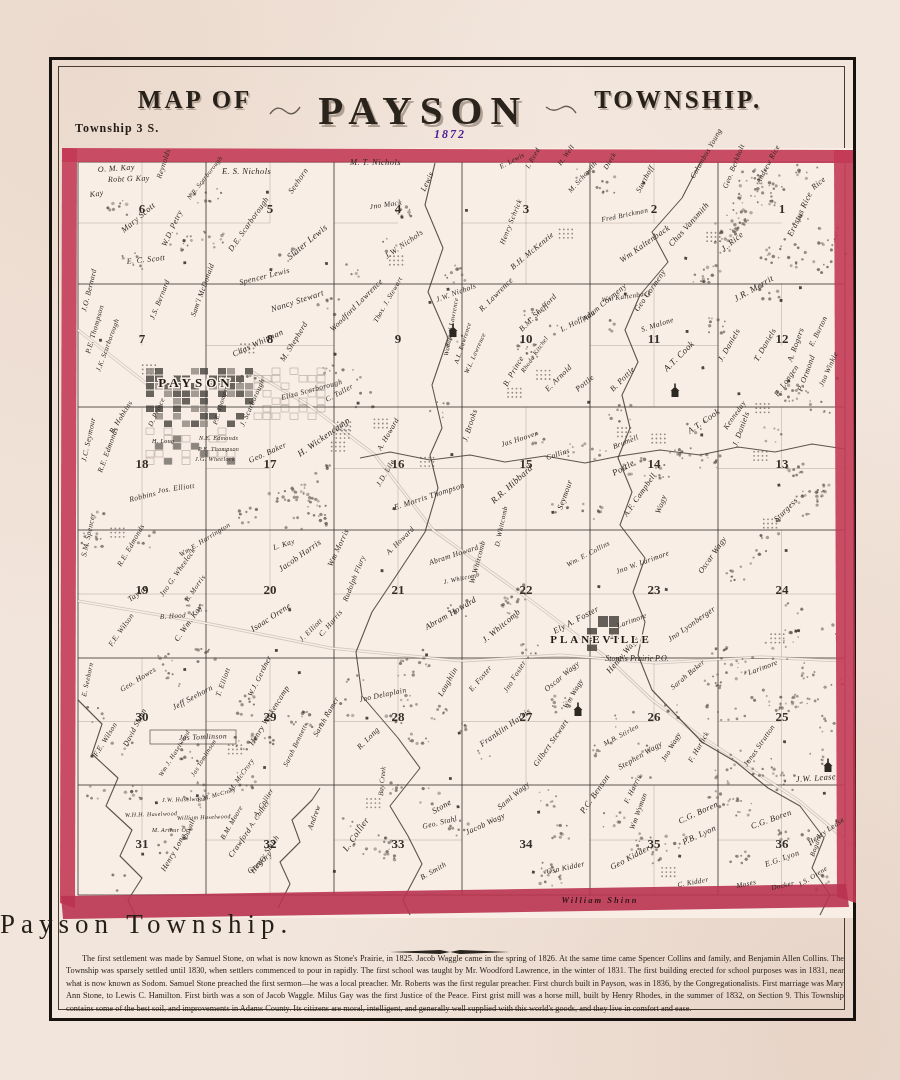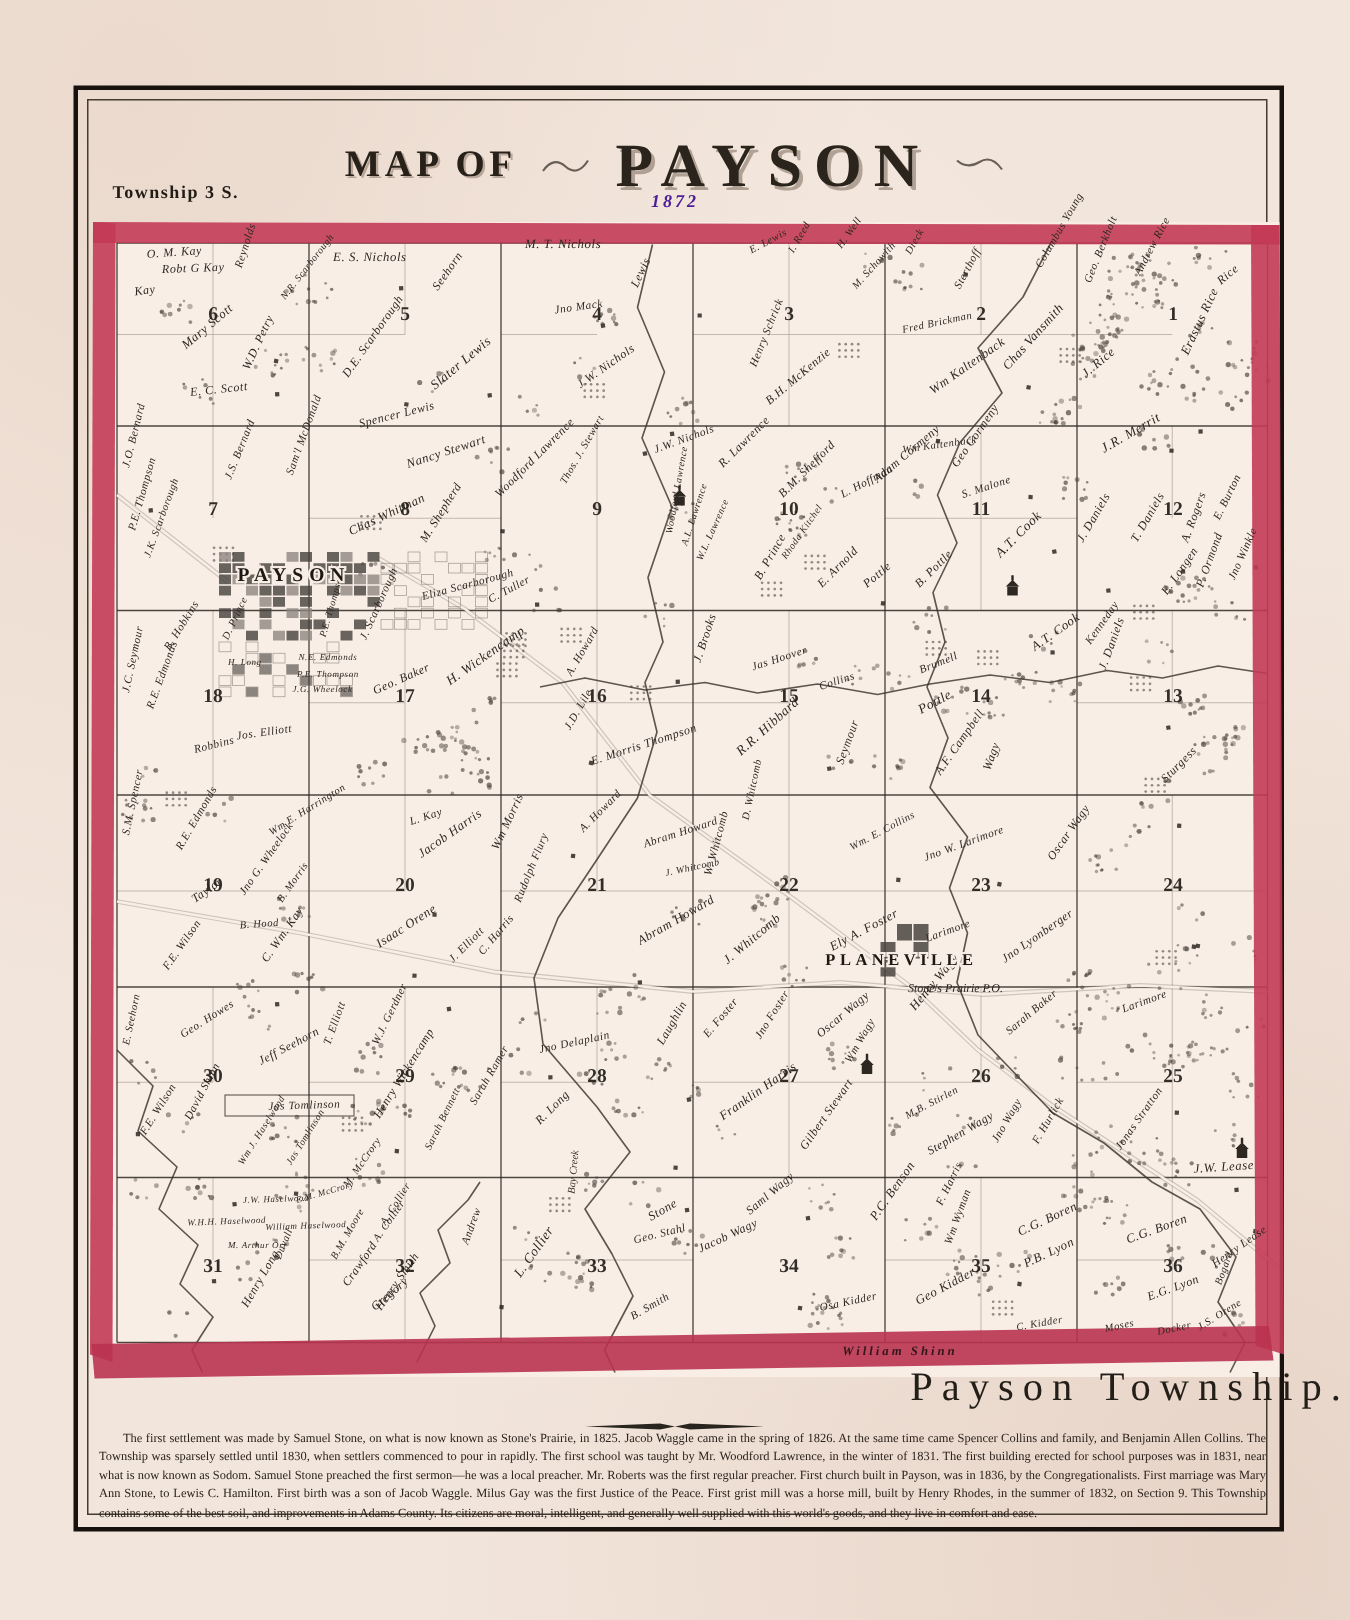--- a/index.html
+++ b/index.html
@@ -15,7 +15,7 @@
         border:1px solid #453b31;z-index:1;}
   #map{position:absolute;left:0;top:0;z-index:2;}
   .title-row{position:absolute;top:86px;left:0;right:0;display:flex;justify-content:center;
-        align-items:center;gap:16px;z-index:3;}
+        align-items:flex-start;gap:16px;z-index:3;}
   .t-small{font-size:25px;font-weight:bold;letter-spacing:3px;color:#27211a;
         text-shadow:1.5px 1.5px 0 rgba(118,98,82,.45);}
   .t-big{font-size:41px;font-weight:bold;letter-spacing:8px;color:#2b241c;

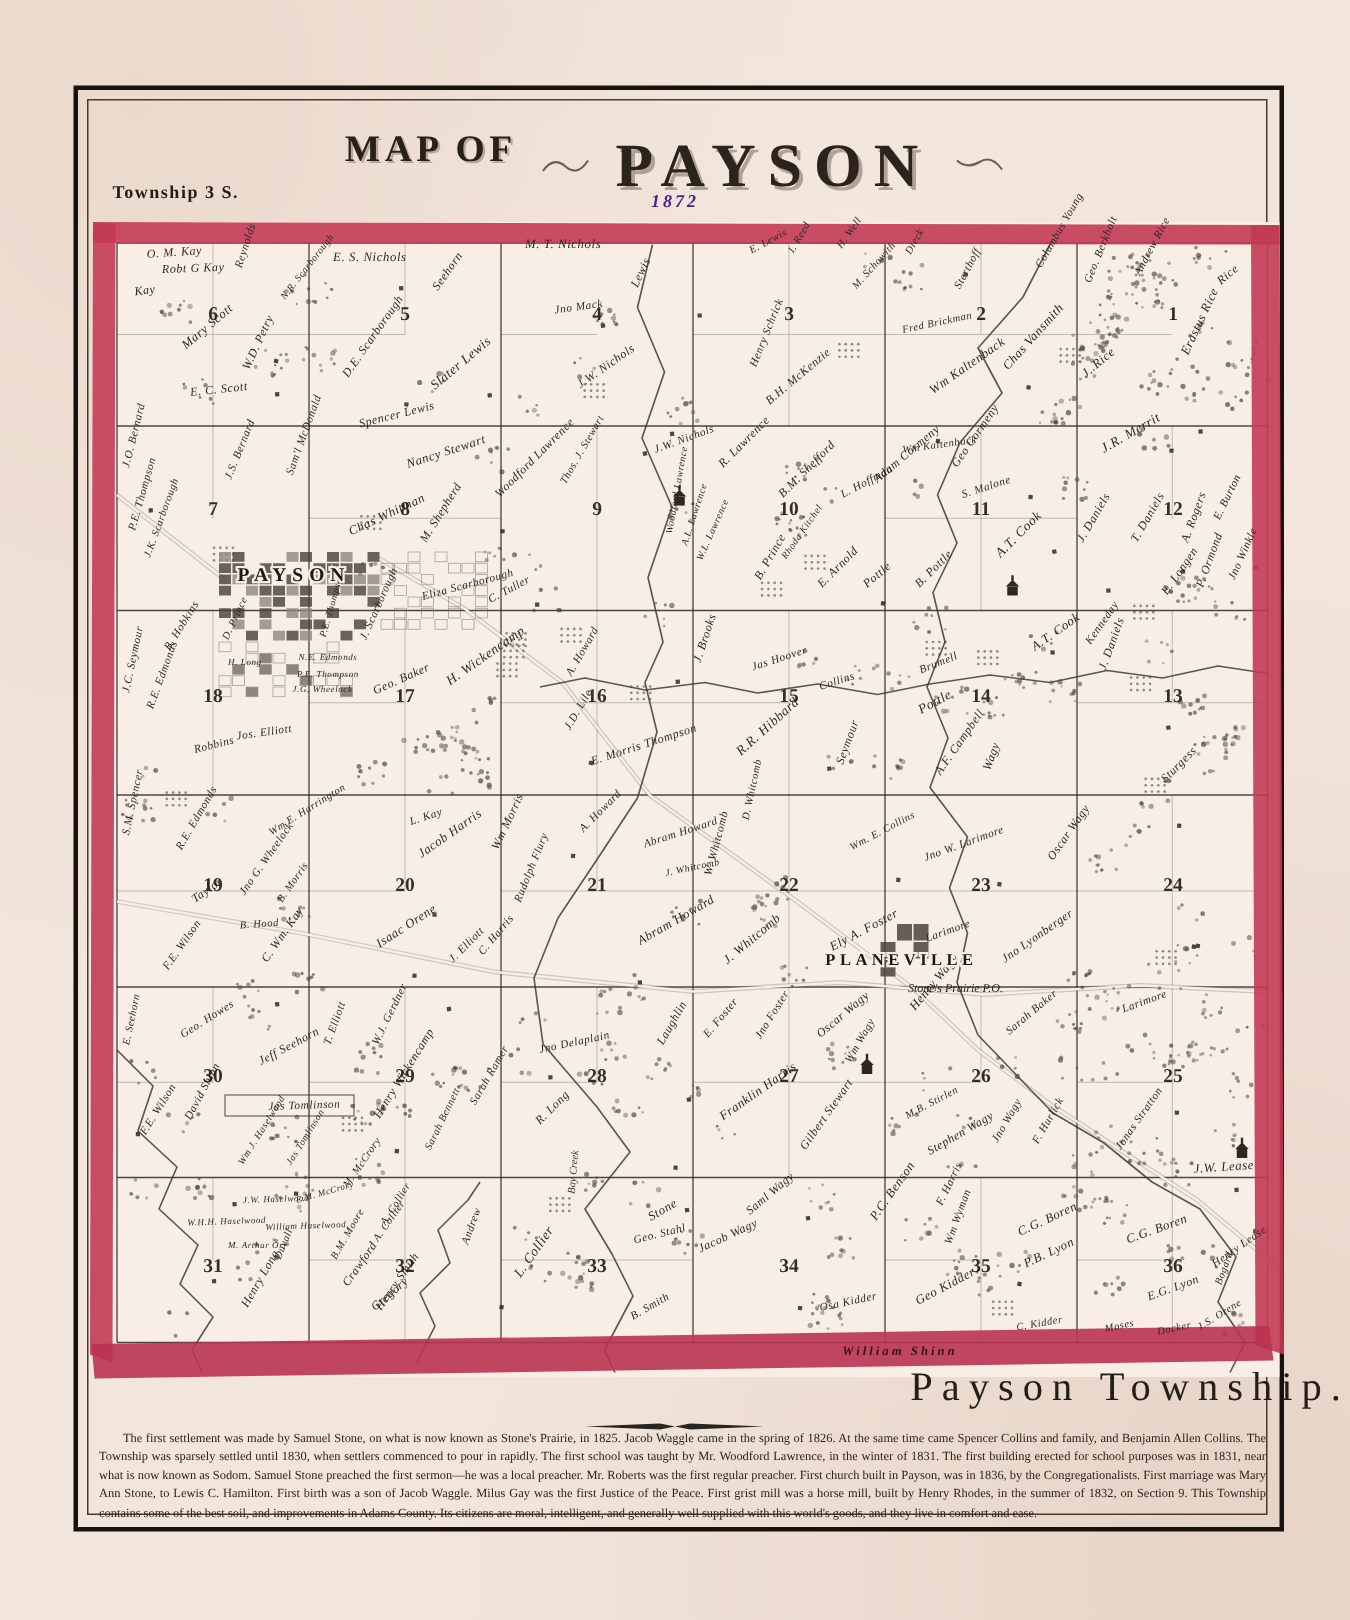--- a/index.html
+++ b/index.html
@@ -60,6 +60,7 @@
     <svg class="flourish" width="34" height="16">
       <path d="M2,5 Q9,11 17,6 T32,11" stroke="#3a332c" stroke-width="1.4" fill="none"></path>
     </svg>
+    <span class="t-small">TOWNSHIP.</span>
   </div>
   <div class="year">1872</div>
   <div class="corner-label corner-left">Township 3 S.</div>

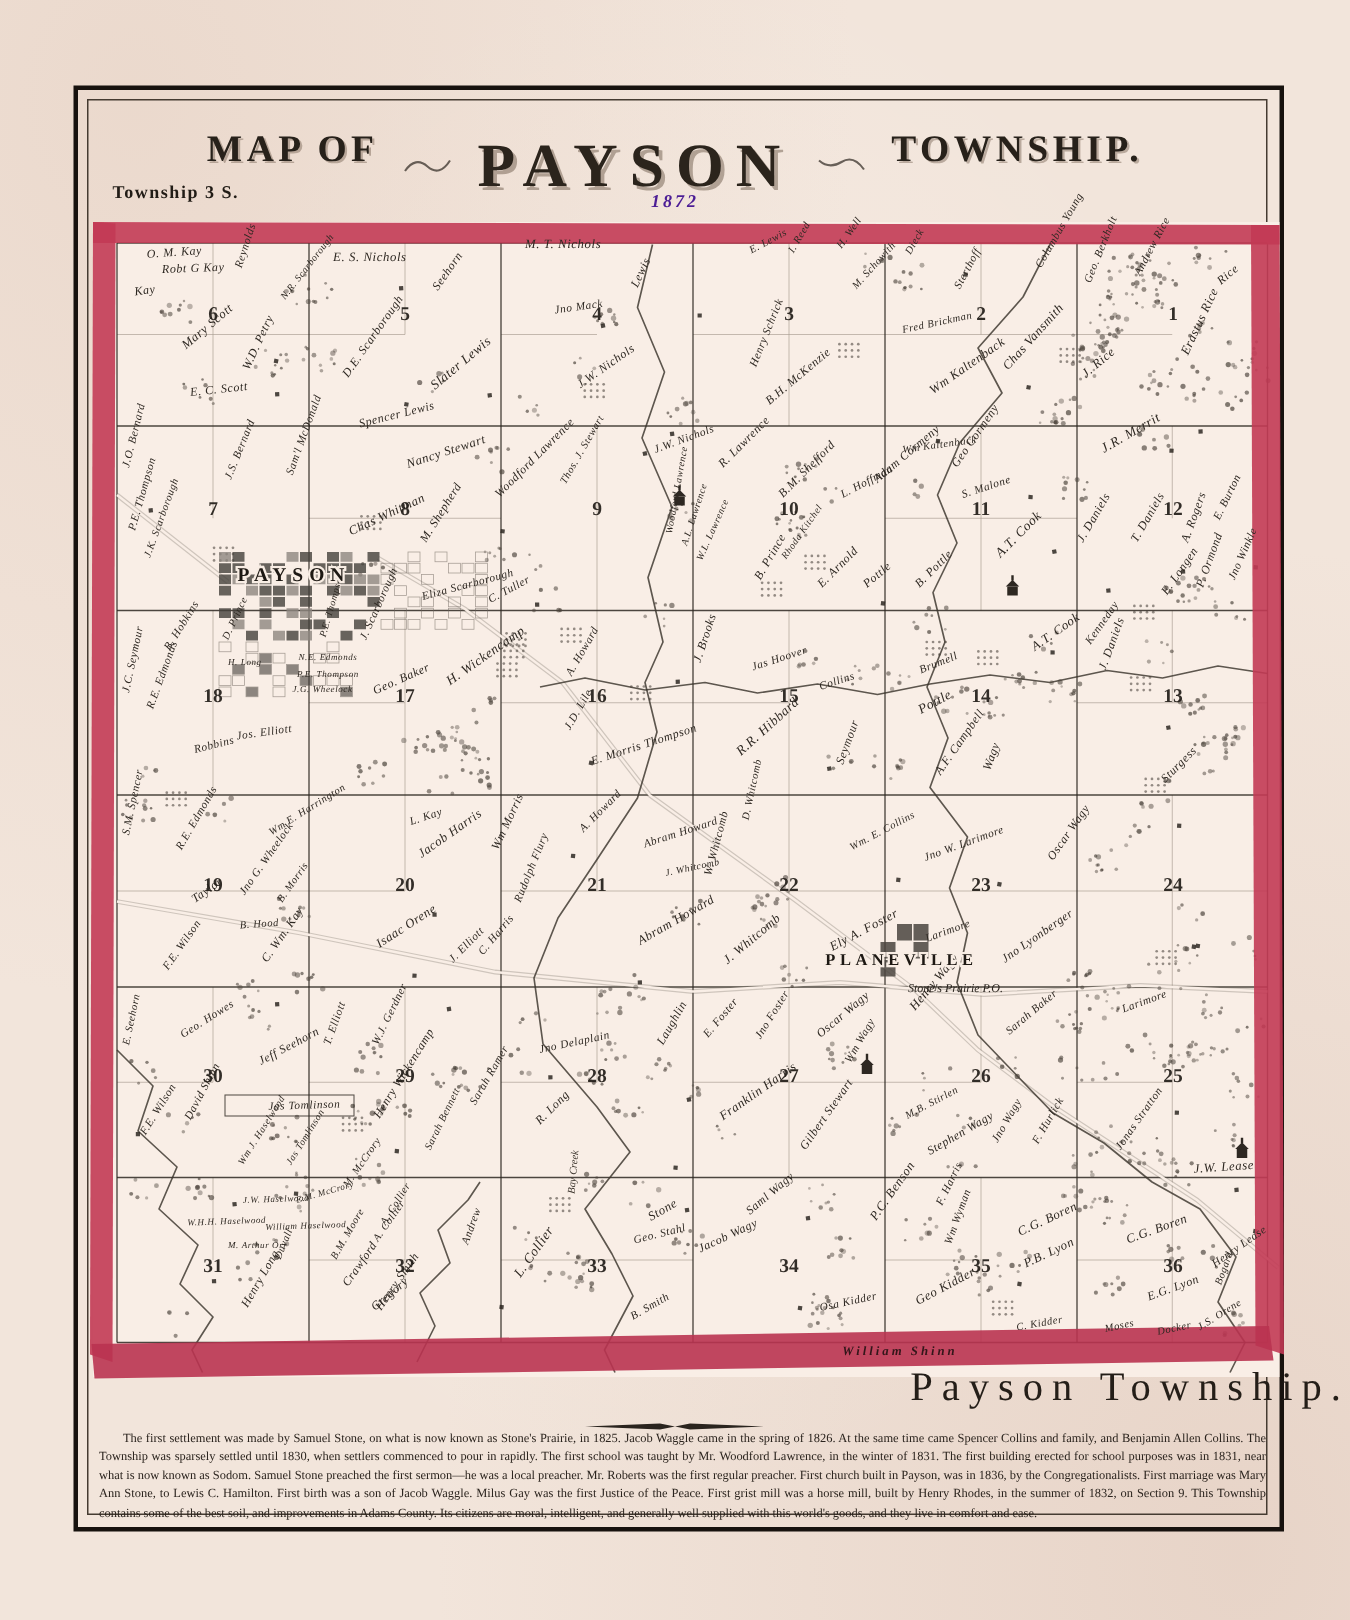--- a/index.html
+++ b/index.html
@@ -27,7 +27,7 @@
         letter-spacing:1px;color:#211c16;z-index:3;}
   .corner-left{left:75px;}
   .corner-right{right:57px;}
-  .footer-title{position:absolute;top:909px;left:0;right:0;text-align:right;font-size:27px;
+  .footer-title{position:absolute;top:909px;left:0;right:0;text-align:left;font-size:27px;
         letter-spacing:6px;color:#241e18;z-index:3;}
   .footer-ornament{position:absolute;top:943px;left:0;right:0;text-align:center;z-index:3;}
   .footer-text{position:absolute;left:66px;top:953px;width:778px;font-size:8.3px;

